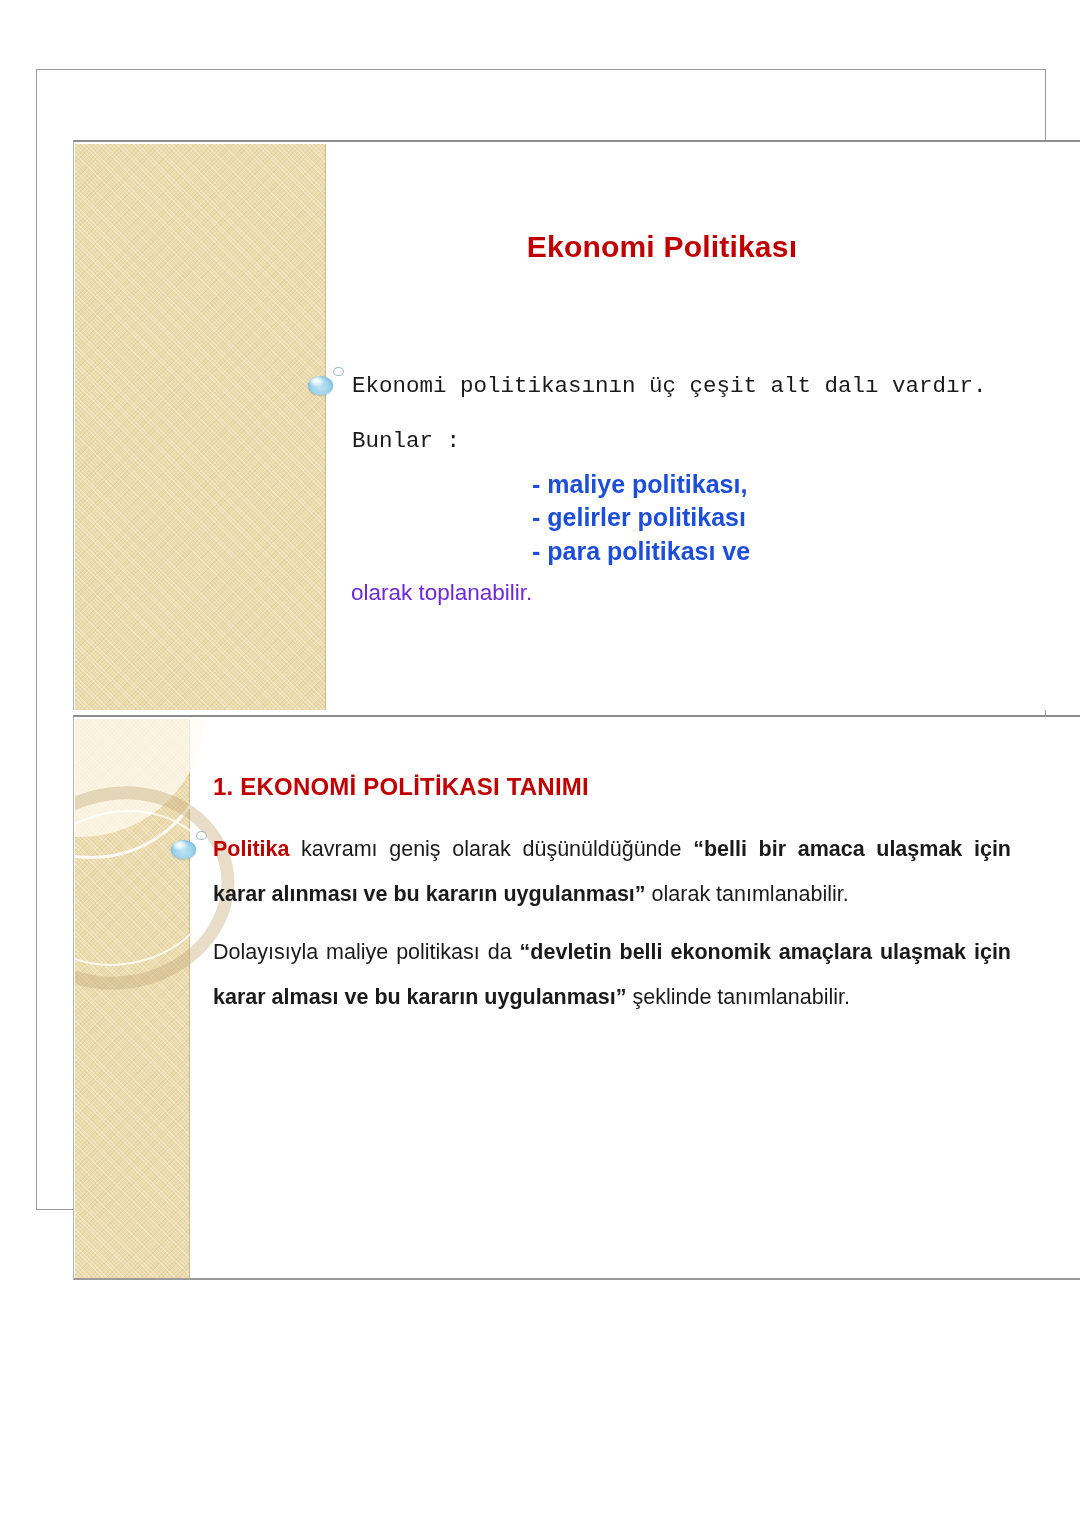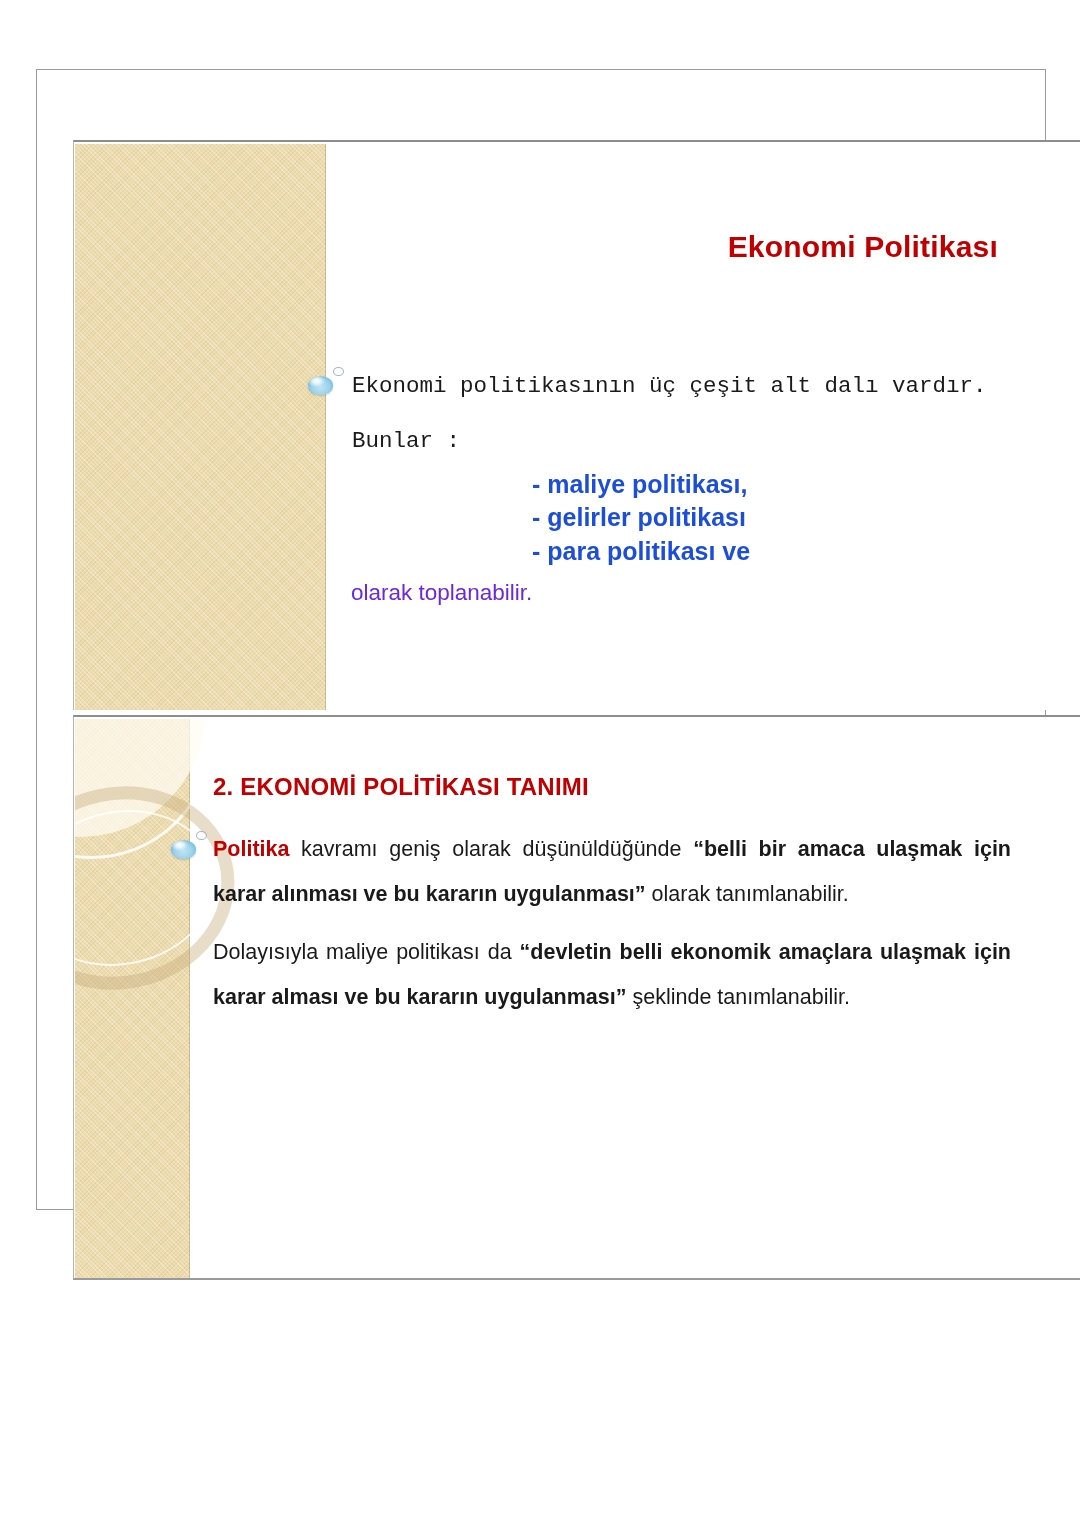--- a/index.html
+++ b/index.html
@@ -66,7 +66,7 @@
     left: 0;
     right: 86px;
     top: 68px;
-    text-align: right;
+    text-align: center;
     color: #c00000;
     font-size: 30px;
     font-weight: bold;

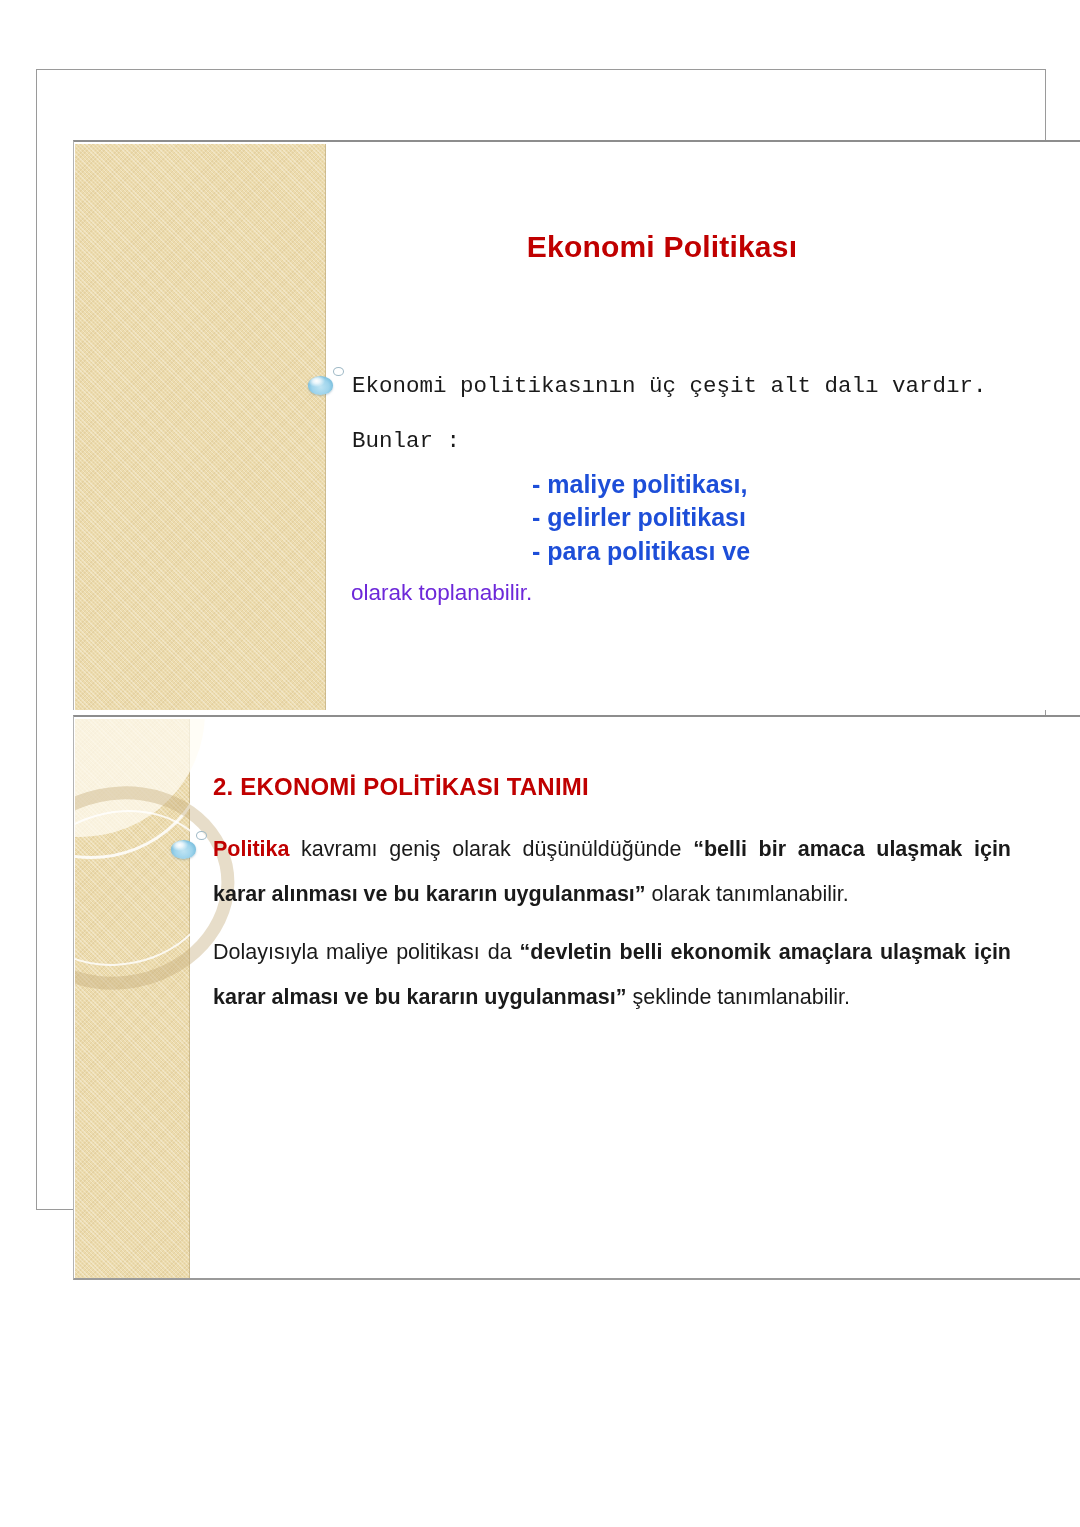--- a/index.html
+++ b/index.html
@@ -293,7 +293,7 @@
 
     <div class="slide-two-body">
 
-      <h2 class="s2-heading">2. EKONOMİ POLİTİKASI TANIMI</h2>
+      <h2 class="s2-heading">1. EKONOMİ POLİTİKASI TANIMI</h2>
 
       <div class="s2-para-wrap">
 

